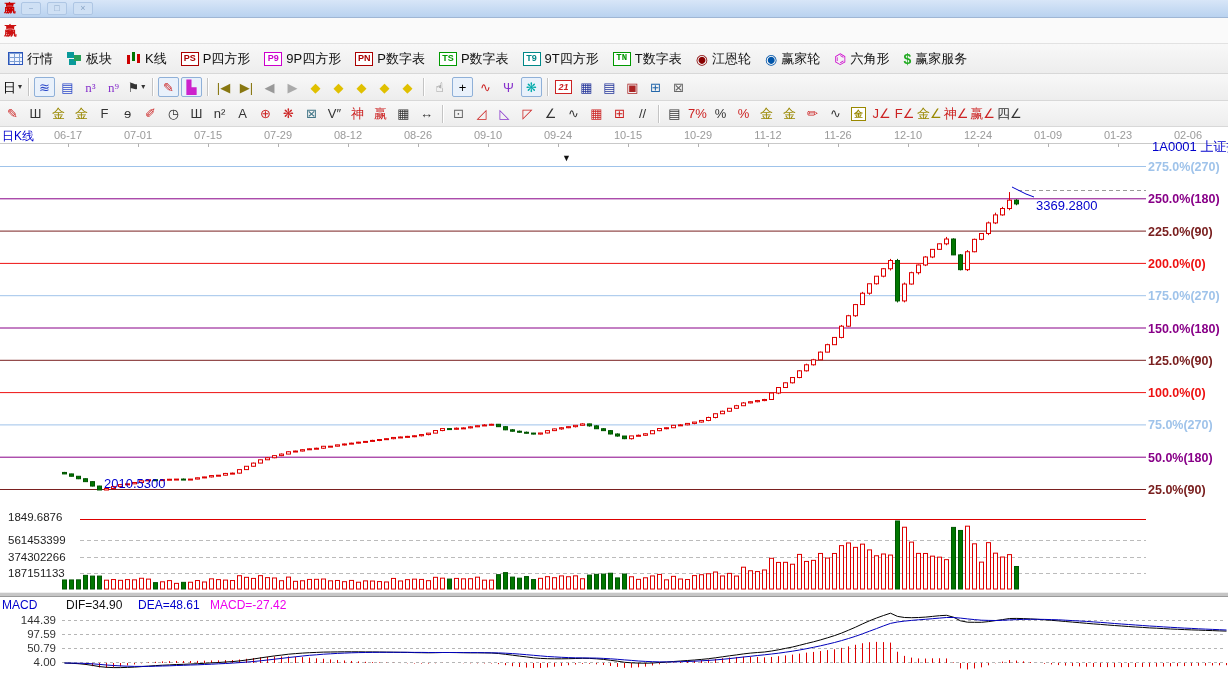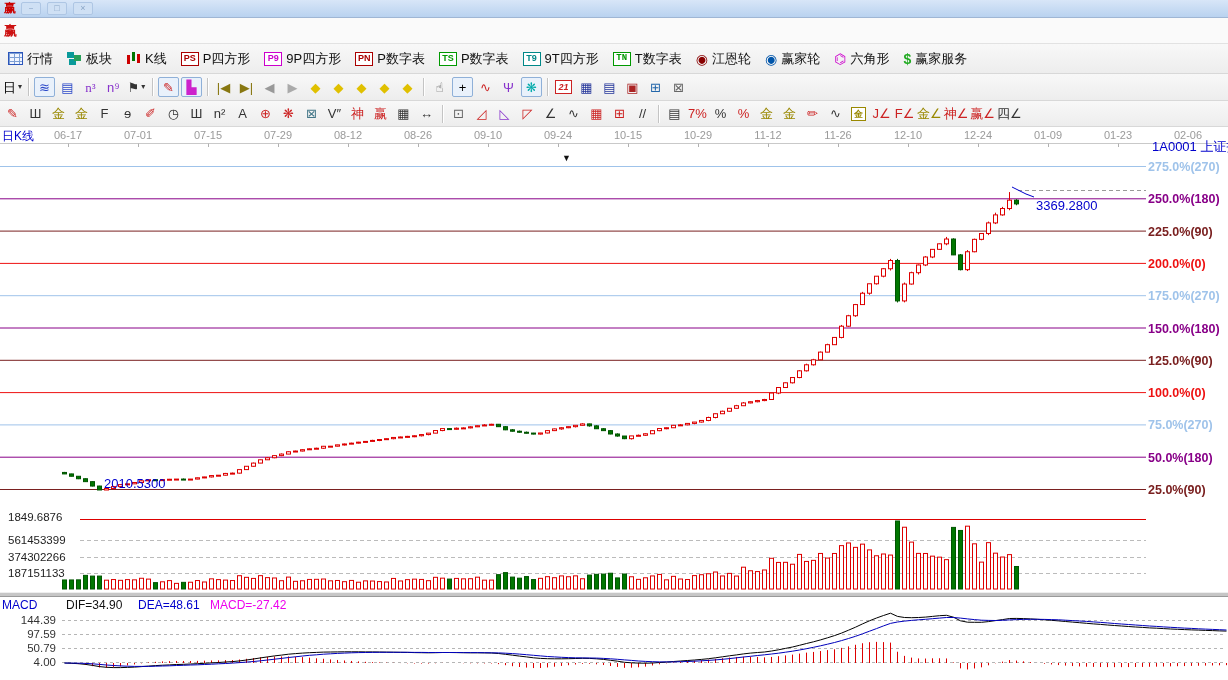--- a/index.html
+++ b/index.html
@@ -117,7 +117,7 @@
       <span class="ticon pressed" style="color: rgb(43, 72, 200);">≋</span>
       <span class="ticon" style="color: rgb(43, 72, 200);">▤</span>
       <span class="ticon" style="color: rgb(136, 51, 204); font-family: Liberation Serif, serif;">n³</span>
-      <span class="ticon" style="color: rgb(136, 51, 204);">n⁹</span>
+      <span class="ticon" style="color: rgb(136, 51, 204); font-family: Liberation Serif, serif;">n⁹</span>
       <span class="ticon" style="color: rgb(51, 51, 51);">⚑<span class="arrow">▾</span></span>
       <span class="tsep"></span>
       <span class="ticon pressed" style="color: rgb(204, 34, 34);">✎</span>

